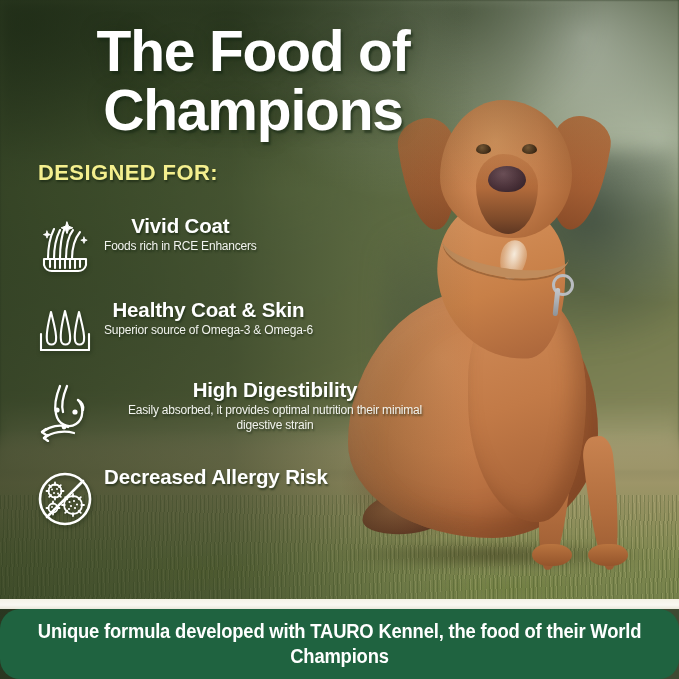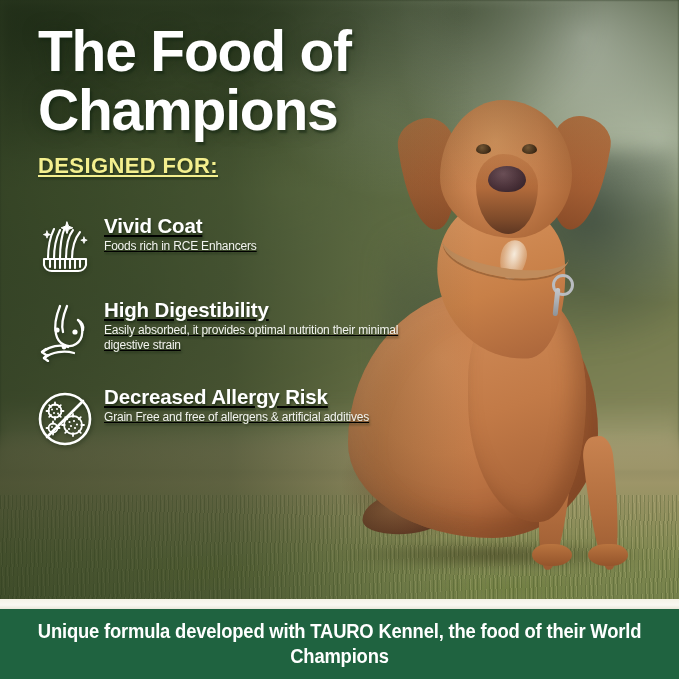--- a/index.html
+++ b/index.html
@@ -244,6 +244,7 @@
   .content {
     position: absolute;
     inset: 0;
+    text-align: center;
   }
   .headline {
     position: absolute;

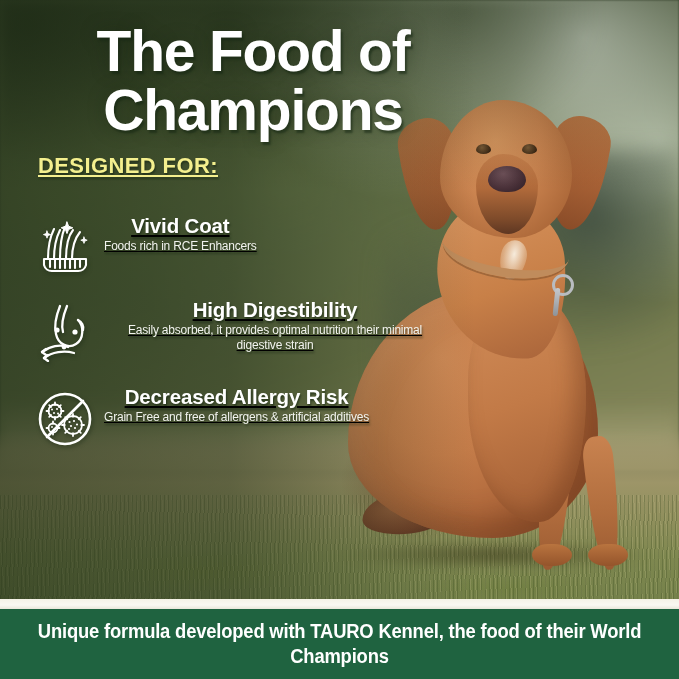--- a/index.html
+++ b/index.html
@@ -261,13 +261,12 @@
   .designed-for {
     position: absolute;
     left: 38px;
-    top: 153px;
+    top: 160px;
     color: #f4ef8e;
     font-size: 22px;
     font-weight: 700;
     letter-spacing: 0.4px;
     text-shadow: 1px 2px 2px rgba(22,36,16,0.60);
-    text-decoration: underline;
   }
 
   .features {

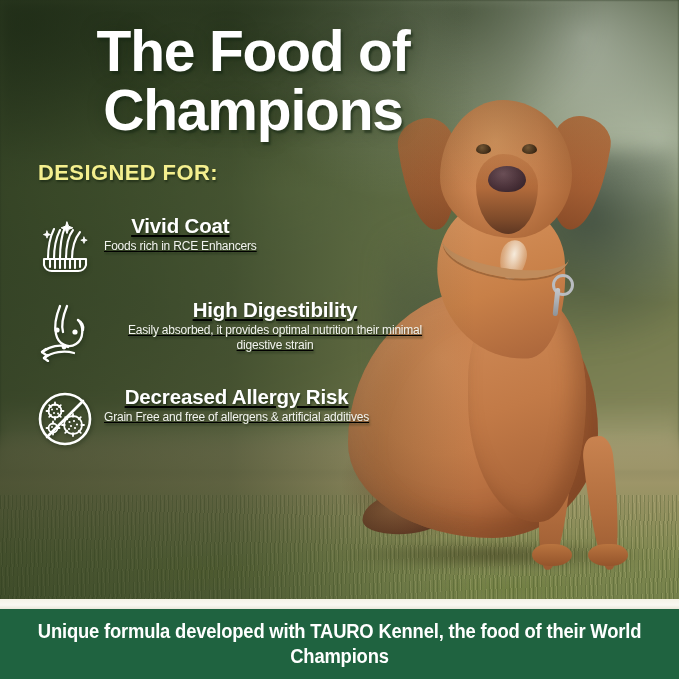--- a/index.html
+++ b/index.html
@@ -289,7 +289,7 @@
     justify-content: center;
     filter: drop-shadow(1px 2px 2px rgba(18,32,14,0.55));
   }
-  .feature-text { padding-top: 2px; text-decoration: underline; }
+  .feature-text { padding-top: 2px; }
   .feature-title {
     color: #ffffff;
     font-size: 20.5px;

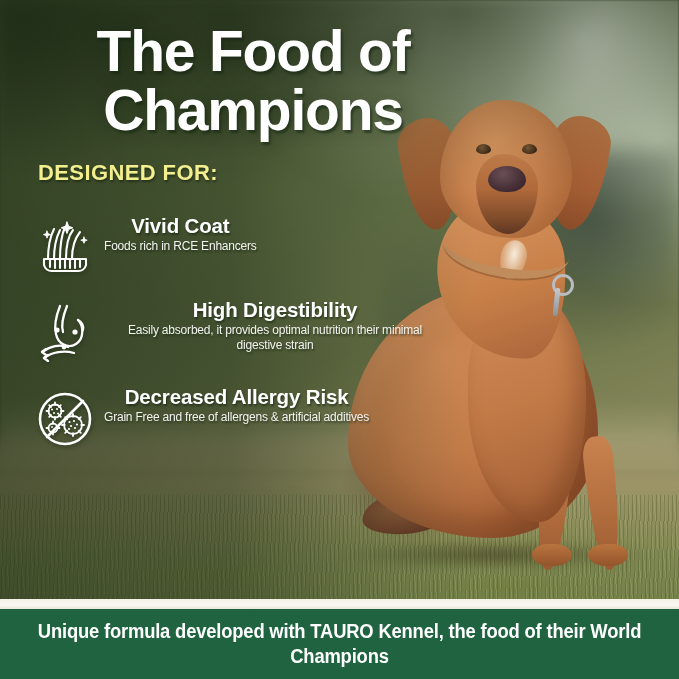--- a/index.html
+++ b/index.html
@@ -407,6 +407,21 @@
         </div>
       </div>
 
+      <div class="feature f2">
+        <div class="feature-icon">
+          <svg width="58" height="52" viewBox="0 0 58 52" fill="none" stroke="#ffffff" stroke-width="2.1" stroke-linecap="round" stroke-linejoin="round">
+            <path d="M5 28 v16 h48 v-16"></path>
+            <path d="M5 44 h48"></path>
+            <path d="M15 6 C12 18, 10 28, 11 34 a4.5 4.5 0 0 0 9 0 C21 28, 18 18, 15 6 z"></path>
+            <path d="M29 5 C26 17, 24 28, 25 34 a4.5 4.5 0 0 0 9 0 C35 28, 32 17, 29 5 z"></path>
+            <path d="M43 6 C40 18, 38 28, 39 34 a4.5 4.5 0 0 0 9 0 C49 28, 46 18, 43 6 z"></path>
+          </svg>
+        </div>
+        <div class="feature-text">
+          <div class="feature-title">Healthy Coat &amp; Skin</div>
+          <div class="feature-desc">Superior source of Omega-3 &amp; Omega-6</div>
+        </div>
+      </div>
 
       <div class="feature f3">
         <div class="feature-icon">

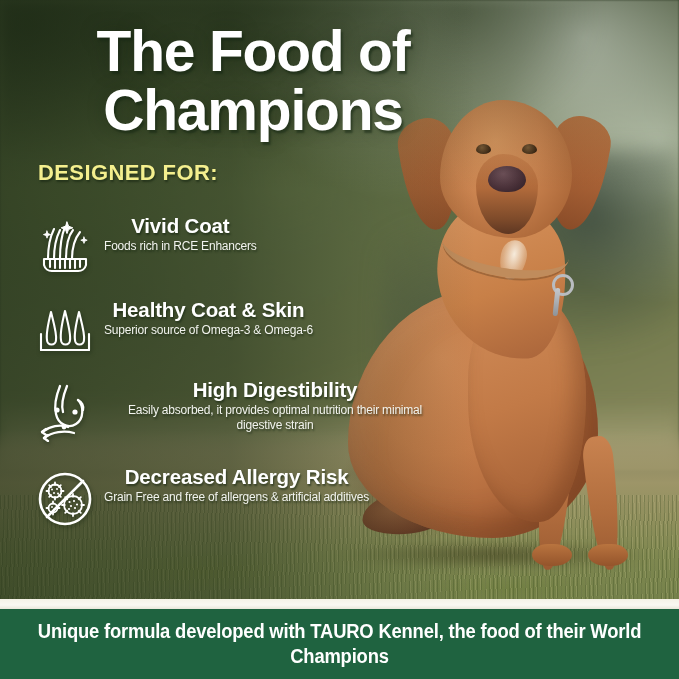--- a/index.html
+++ b/index.html
@@ -475,7 +475,6 @@
         </div>
         <div class="feature-text">
           <div class="feature-title">Decreased Allergy Risk</div>
-          <div class="feature-desc">Grain Free and free of allergens &amp; artificial additives</div>
         </div>
       </div>
 

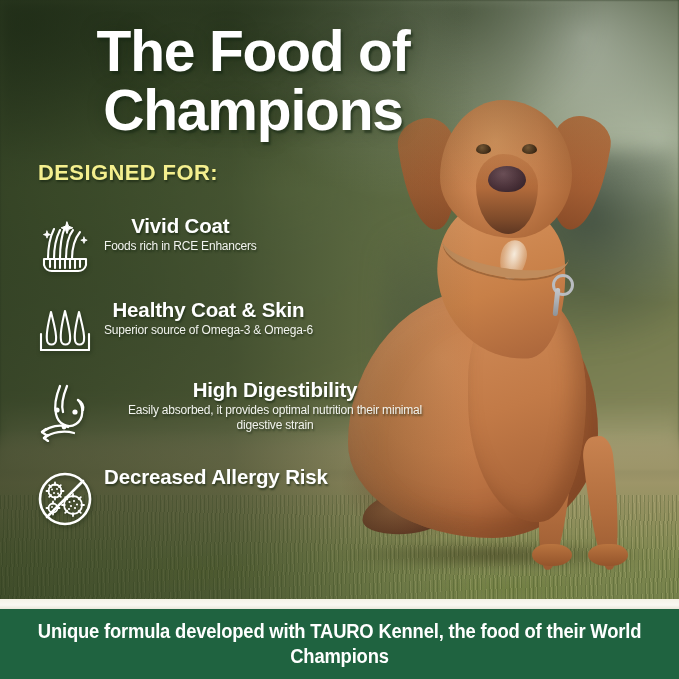--- a/index.html
+++ b/index.html
@@ -328,6 +328,7 @@
     display: flex;
     align-items: center;
     justify-content: center;
+    border-radius: 20px;
   }
   .footer-text {
     color: #ffffff;

